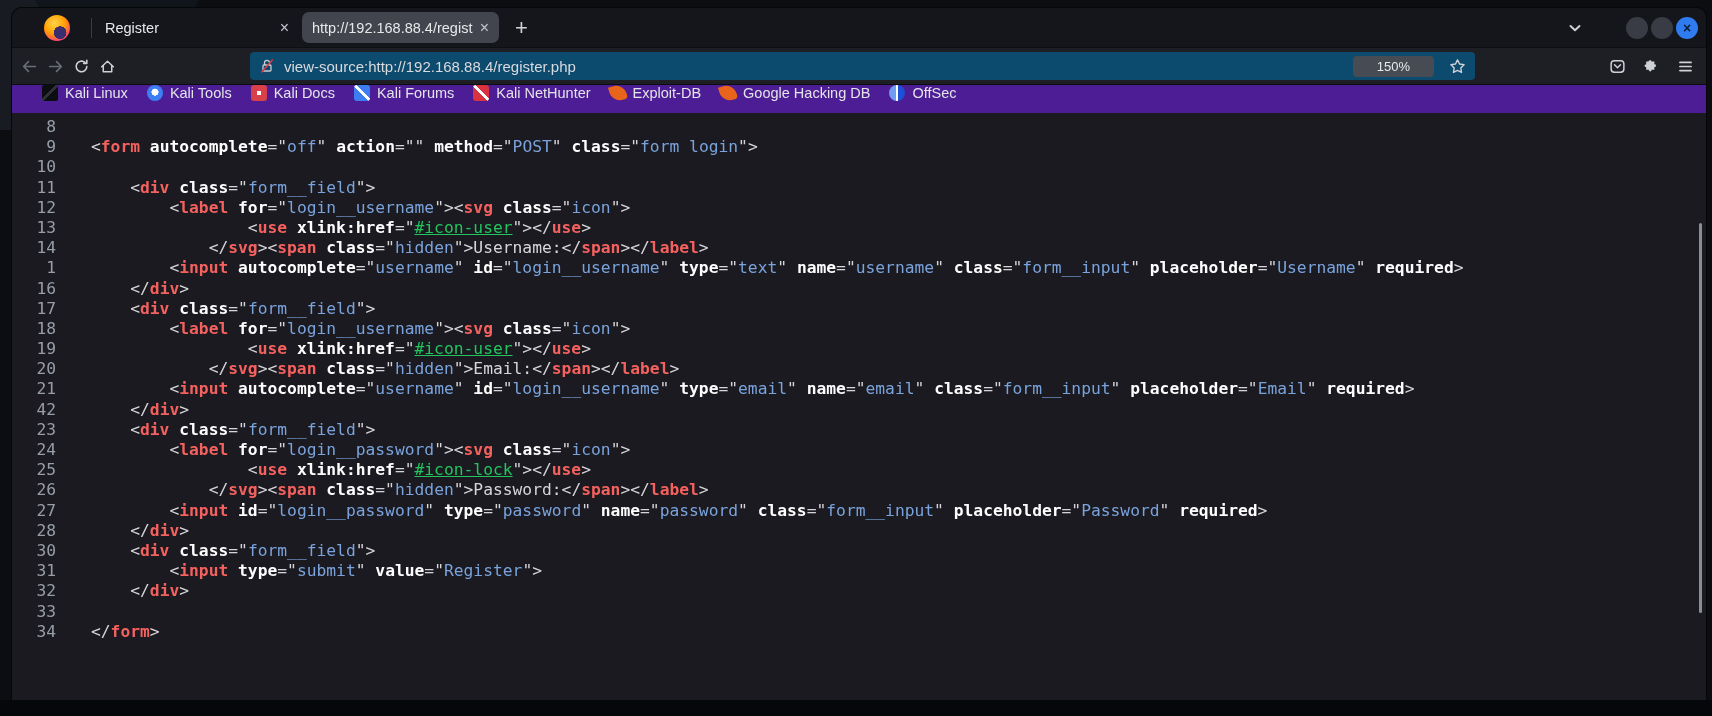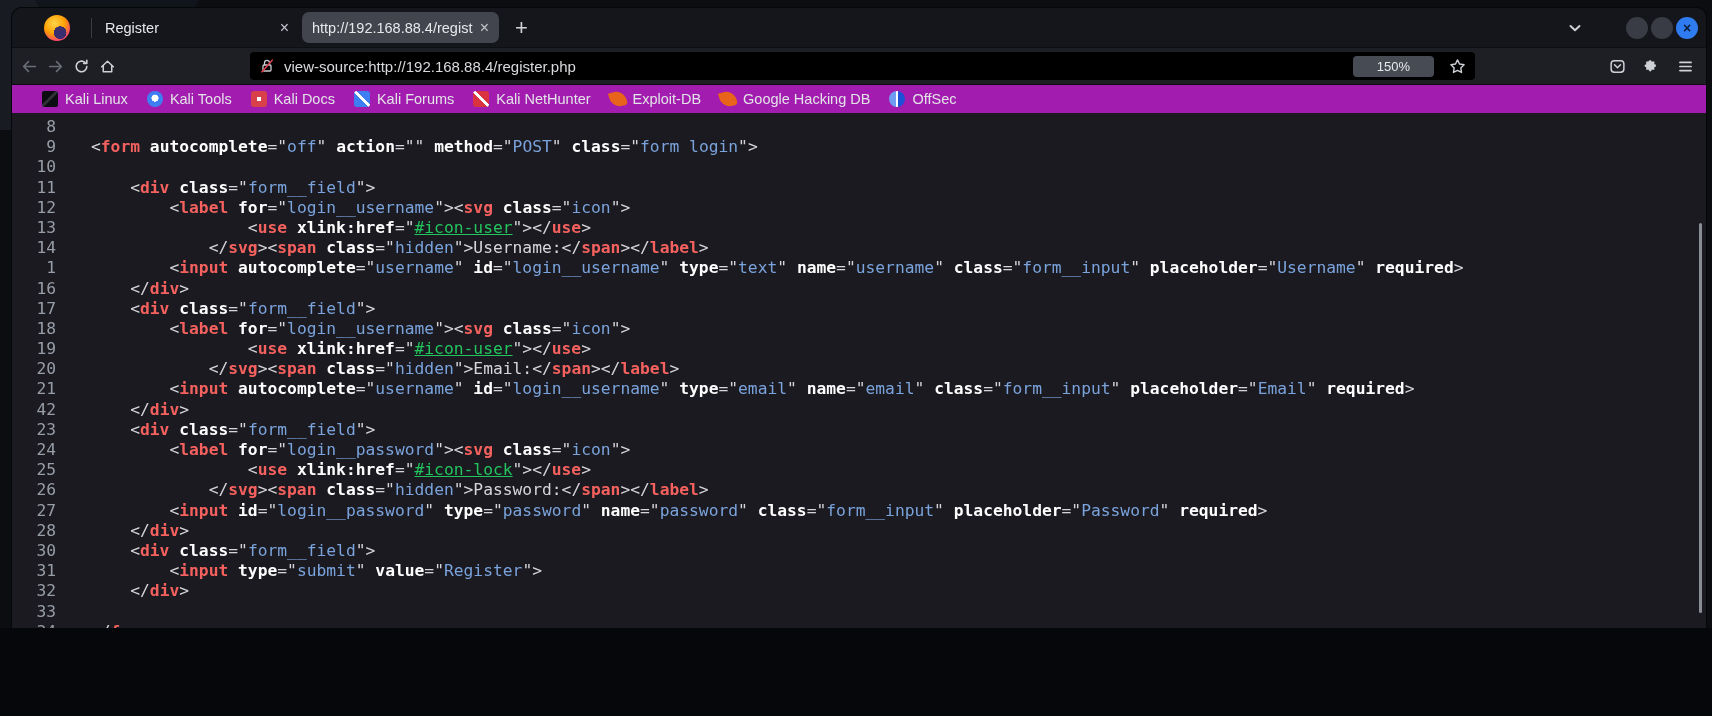--- a/index.html
+++ b/index.html
@@ -5,7 +5,7 @@
   * { margin:0; padding:0; box-sizing:border-box; }
   html,body { background:#06070a; }
   .screen {
-    position:relative; width:1712px; height:628px; overflow:hidden;
+    position:relative; width:1712px; height:700px; overflow:hidden;
     background:#0b0d11;
     font-family:"Liberation Sans", sans-serif;
   }

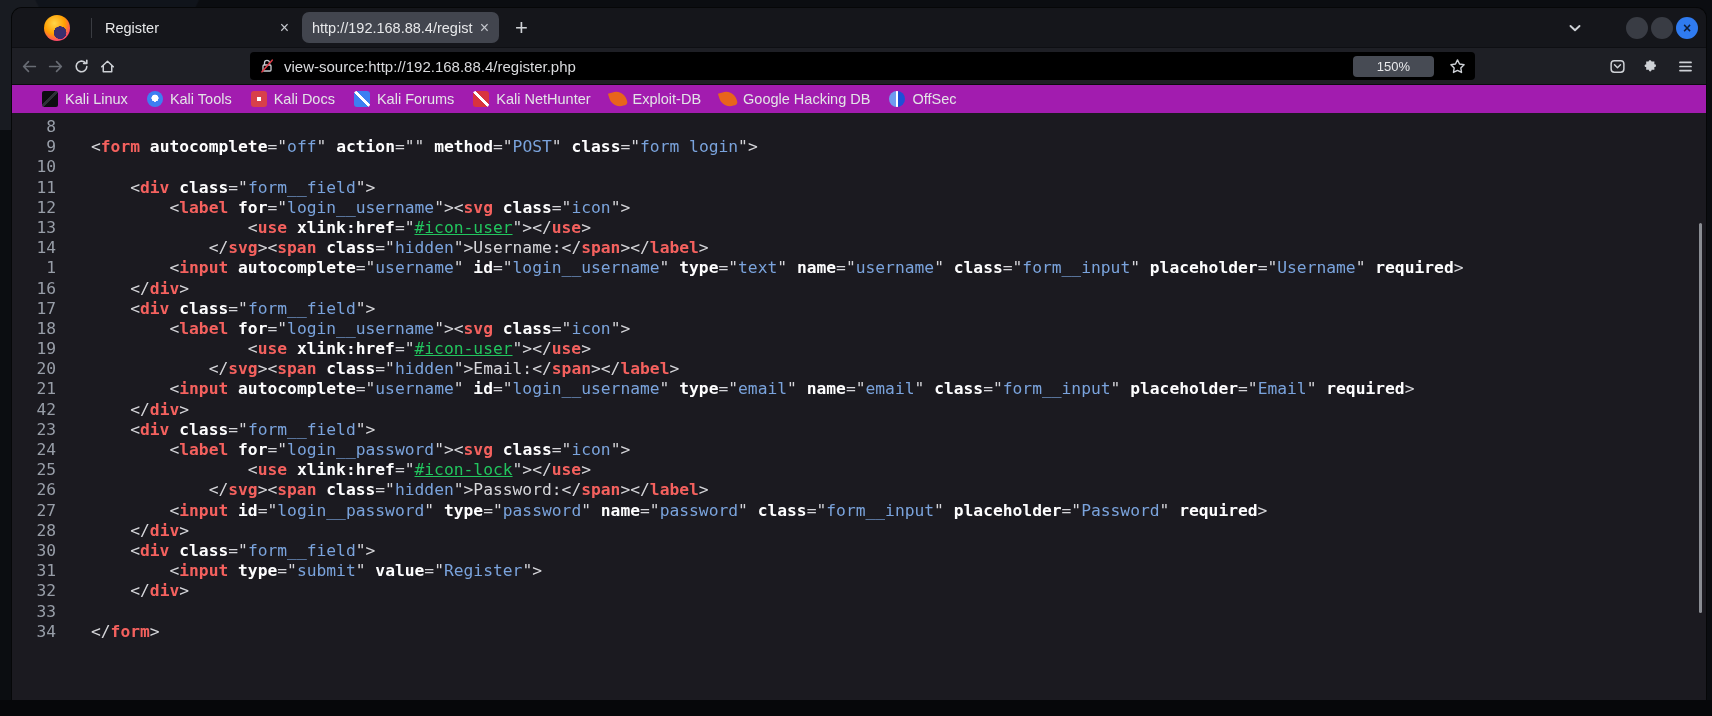--- a/index.html
+++ b/index.html
@@ -57,7 +57,7 @@
   .nav-ico{ width:26px; height:26px; display:flex; align-items:center; justify-content:center; flex:none; }
   .nav-ico.first{ margin-left:4px; }
   .url-bar{
-    margin-left:130px; width:1225px; height:28px; background:#000000;
+    margin-left:130px; width:1225px; height:28px; background:#0c4a6e;
     border-radius:4px; display:flex; align-items:center; padding:0 9px;
     color:#d9dadd; font-size:15px; flex:none;
   }

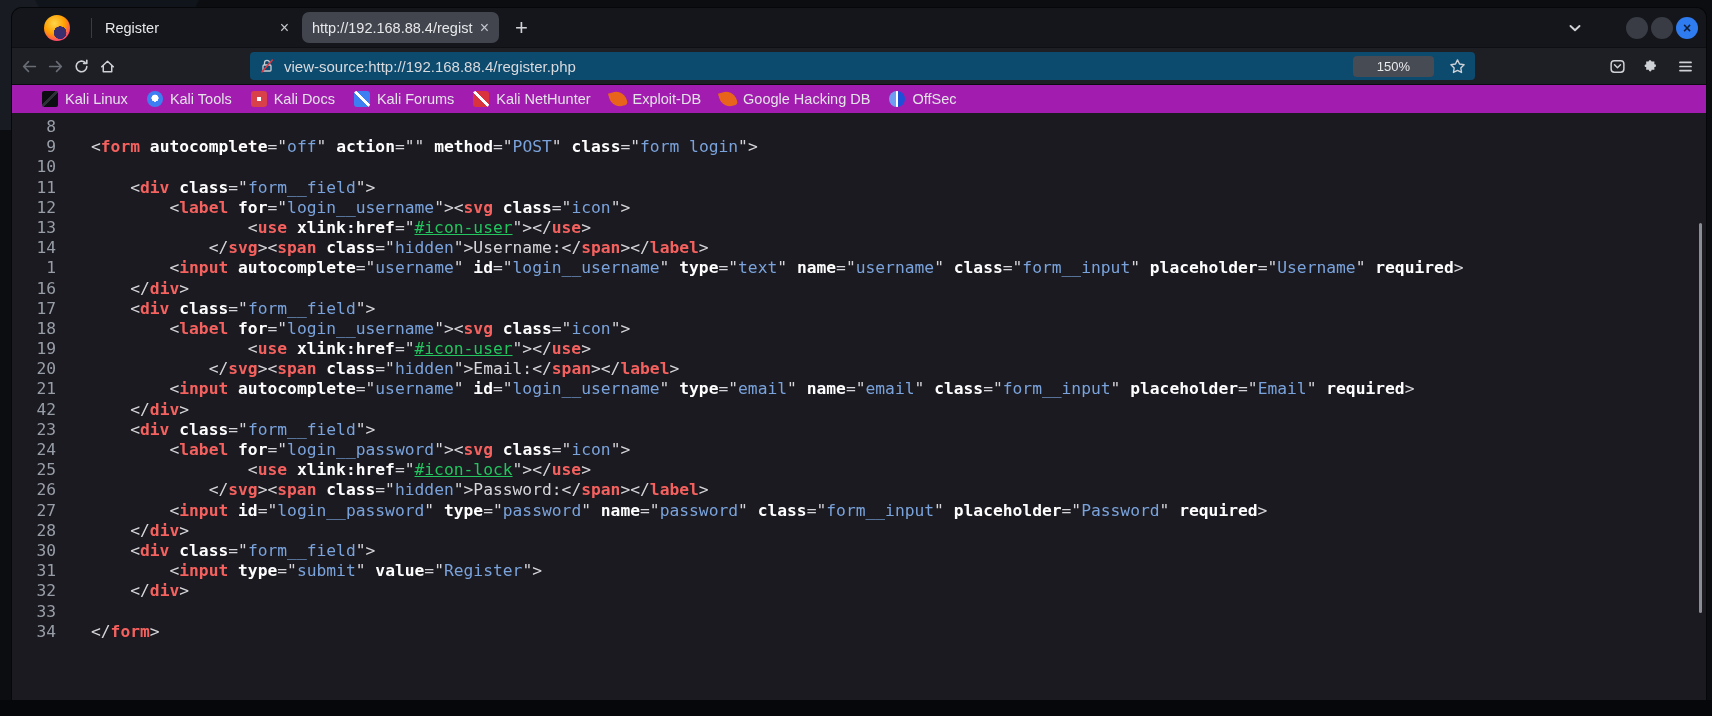--- a/index.html
+++ b/index.html
@@ -70,7 +70,7 @@
   .nav-right{ display:flex; align-items:center; gap:17px; margin-left:auto; margin-right:12px; }
   
   .bookmarks-bar{
-    height:28px; background:#a21caf; display:flex; align-items:center;
+    height:28px; background:#4c1d95; display:flex; align-items:flex-start;
     gap:19px; padding-left:30px; font-size:14.5px; color:#e3e4e7;
   }
   .bm{ display:flex; align-items:center; gap:7px; }

